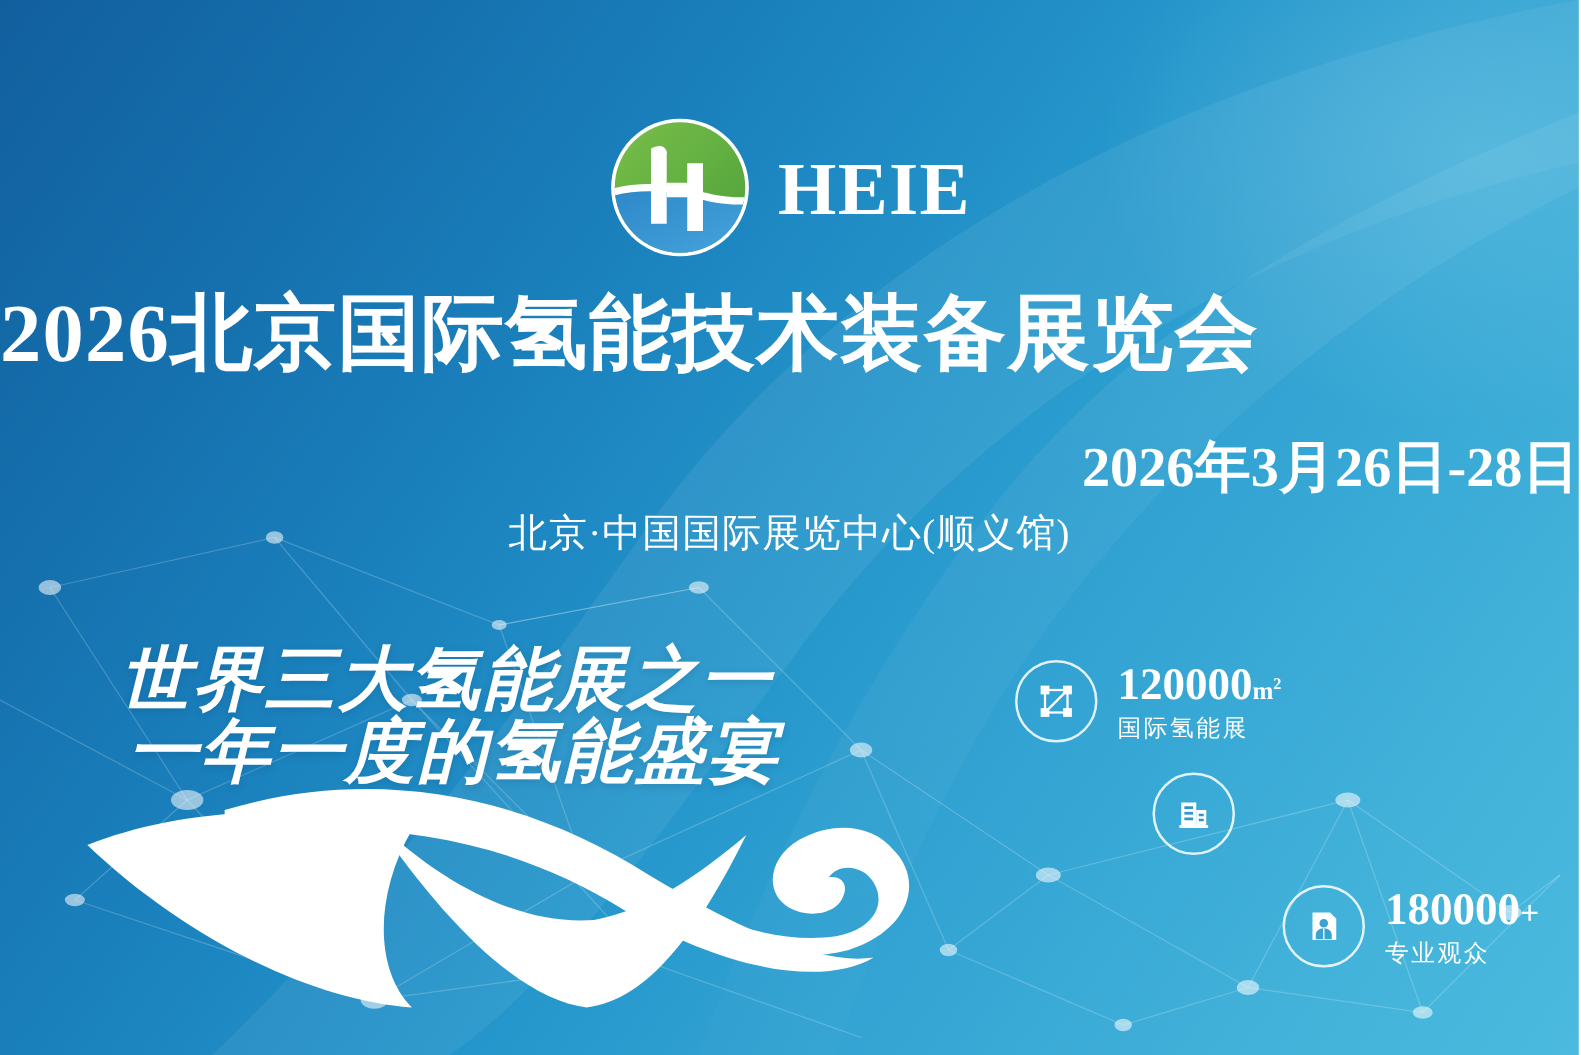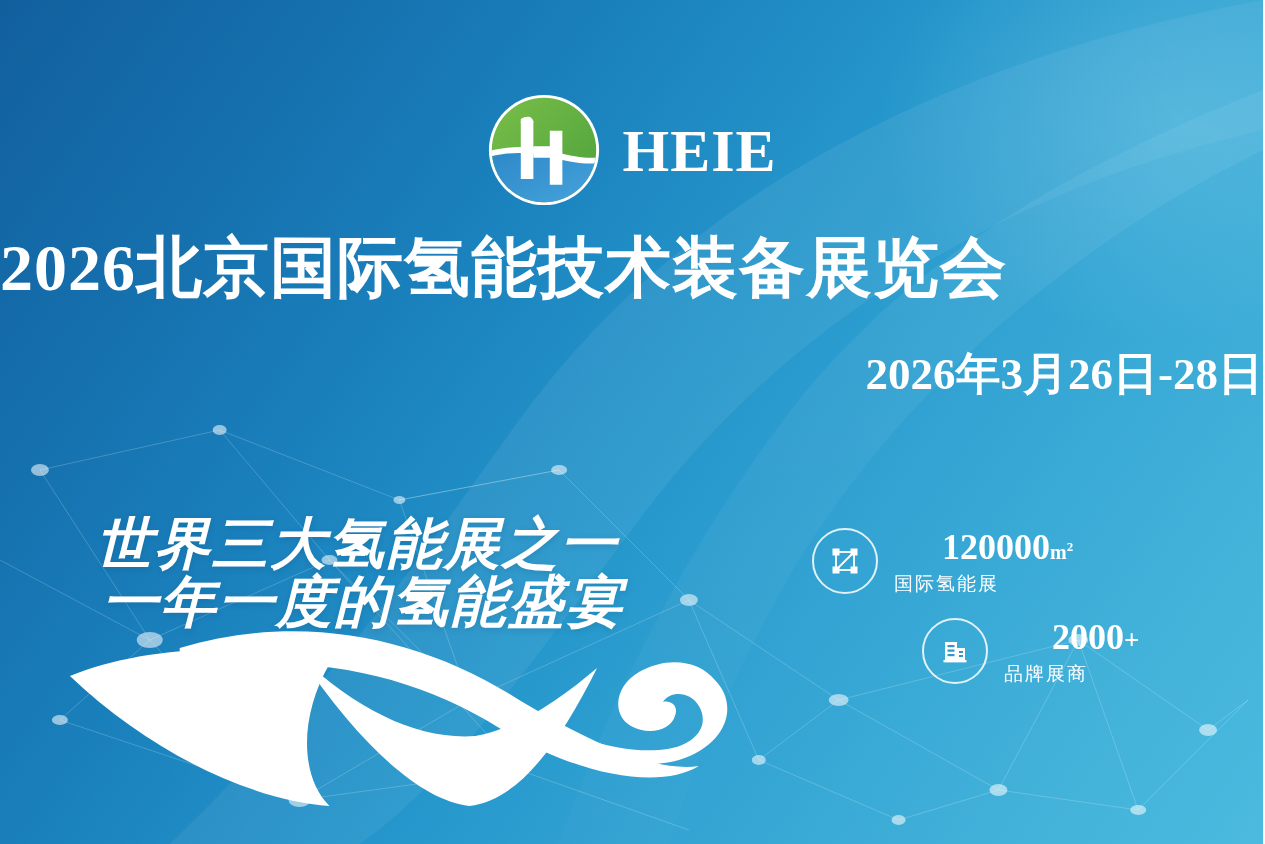--- a/index.html
+++ b/index.html
@@ -289,6 +289,7 @@
 
   <div class="headline">2026北京国际氢能技术装备展览会</div>
   <div class="date-line">2026年3月26日-28日</div>
+  <div class="venue-line">北京·中国国际展览中心(顺义馆)</div>
 
   <div class="slogan">
     <span class="l1">世界三大氢能展之一</span>

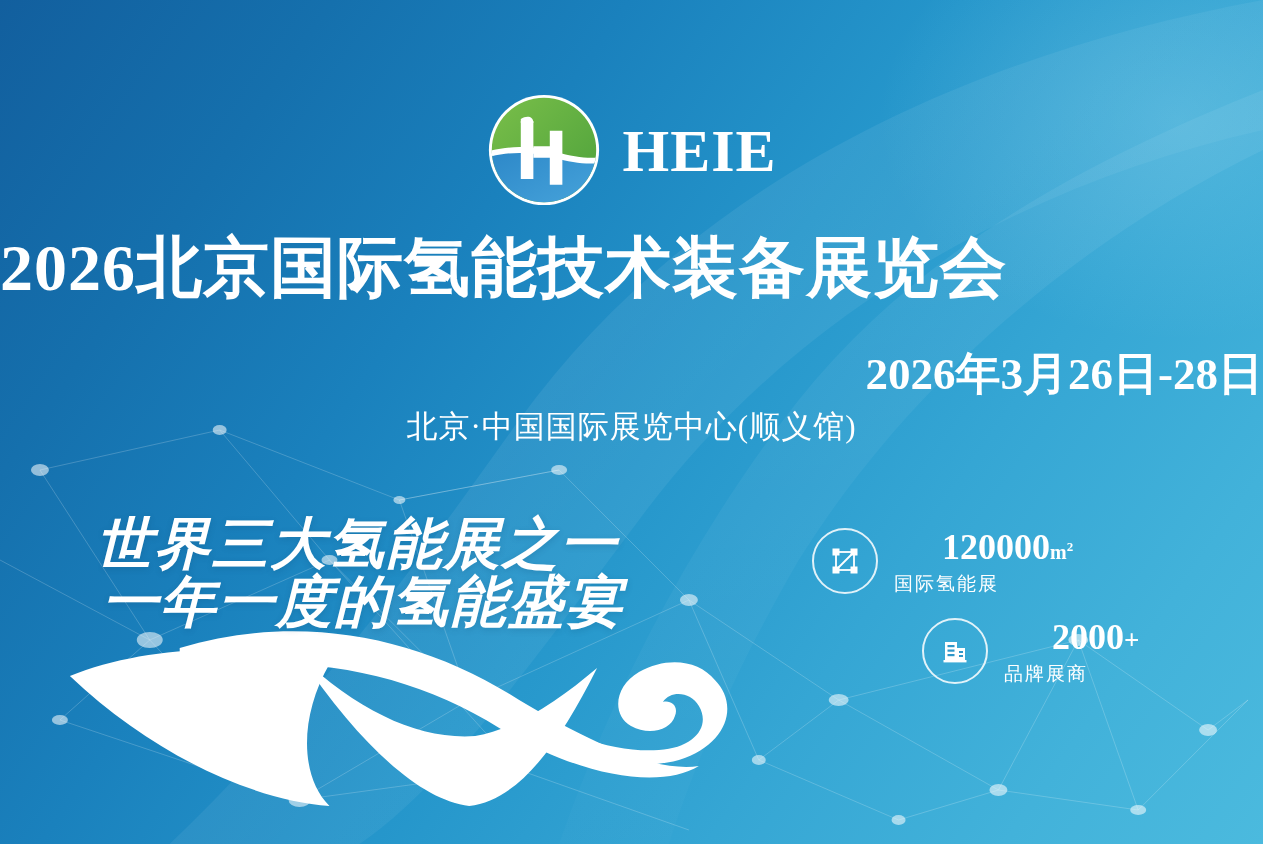--- a/index.html
+++ b/index.html
@@ -143,7 +143,6 @@
     font-weight: 700;
     letter-spacing: 0px;
     white-space: nowrap;
-    margin-left: 48px;
   }
   .stat-value .unit { font-size: 20px; font-weight: 700; }
   .stat-value .unit sup { font-size: 13px; }

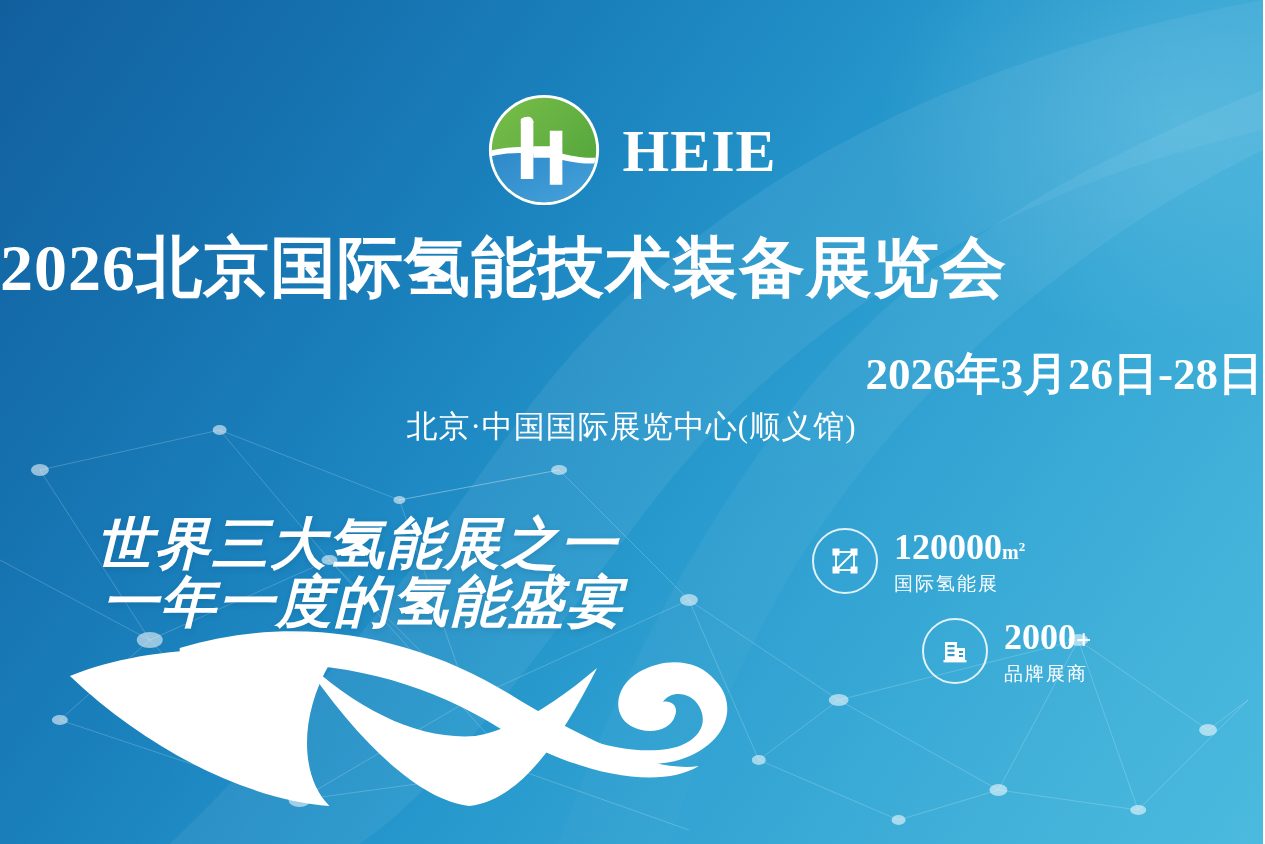--- a/index.html
+++ b/index.html
@@ -329,12 +329,6 @@
         </g>
       </svg>
     </div>
-    <div class="stat-text">
-      <div class="stat-value">
-        <span>2000</span><span class="plus">+</span>
-      </div>
-      <div class="stat-label">品牌展商</div>
-    </div>
   </div>
 
 

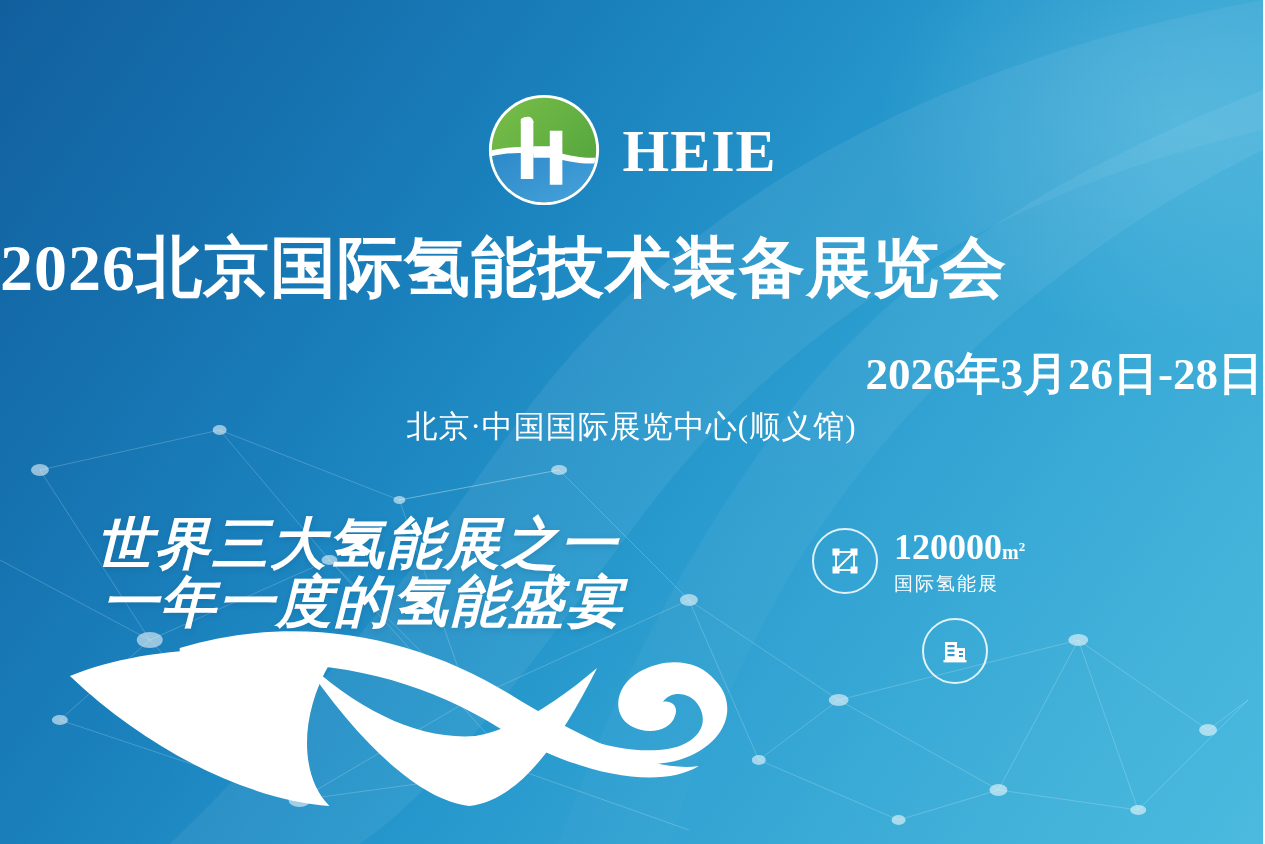--- a/index.html
+++ b/index.html
@@ -331,6 +331,22 @@
     </div>
   </div>
 
+  <div class="stat stat-3">
+    <div class="stat-icon">
+      <svg width="32" height="32" viewBox="0 0 32 32">
+        <path d="M7,5 h14 l5,5 v17 h-19 z" fill="#ffffff"></path>
+        <circle cx="16" cy="13.5" r="3.4" fill="#3aa3cf"></circle>
+        <path d="M16,17.6 c-4,0 -6.4,2.4 -6.4,5.6 v3.2 h12.8 v-3.2 c0,-3.2 -2.4,-5.6 -6.4,-5.6 z" fill="#3aa3cf"></path>
+        <path d="M16,17.8 l0,8.6" stroke="#ffffff" stroke-width="1.1"></path>
+      </svg>
+    </div>
+    <div class="stat-text">
+      <div class="stat-value">
+        <span>180000</span><span class="plus">+</span>
+      </div>
+      <div class="stat-label">专业观众</div>
+    </div>
+  </div>
 
 </div>
 

